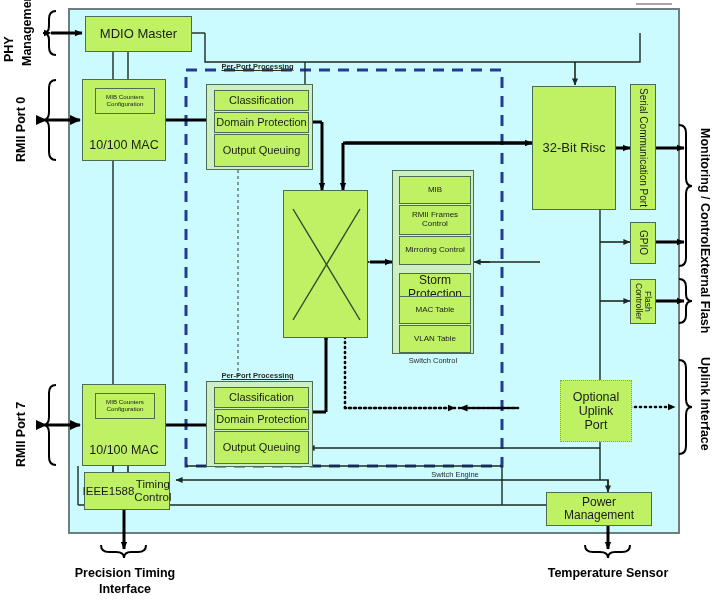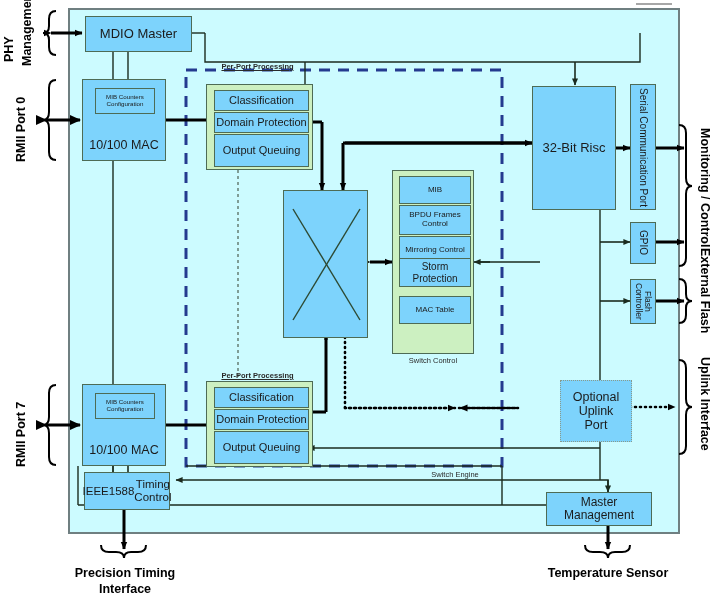--- a/index.html
+++ b/index.html
@@ -26,7 +26,7 @@
 
   
   .gblk {
-    background: #7dd3fc;
+    background: #bef264;
     border: 1.5px solid #4d6b55;
     display: flex;
     align-items: center;

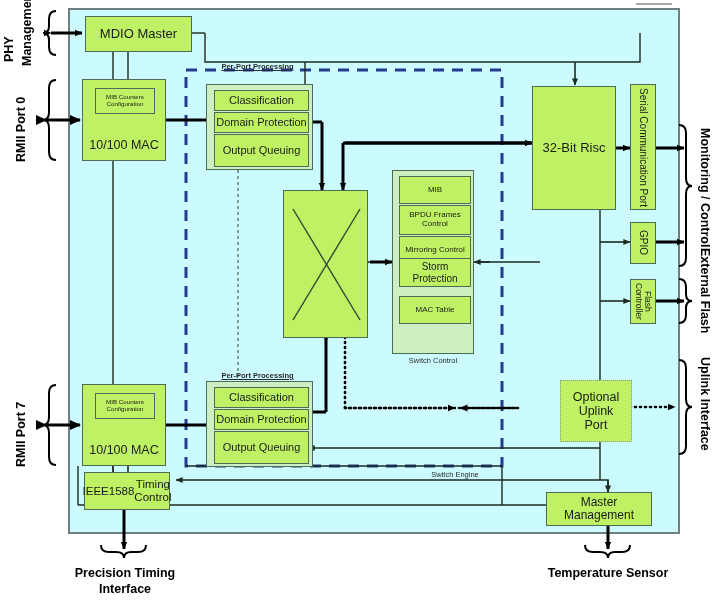--- a/index.html
+++ b/index.html
@@ -287,7 +287,7 @@
       <span>MIB</span>
     </div>
     <div class="gblk" style="position:absolute; left:6px; top:34px; width:70px; height:28px; font-size:8px;">
-      <span>BPDU Frames Control</span>
+      <span>RMII Frames Control</span>
     </div>
     <div class="gblk" style="position:absolute; left:6px; top:65px; width:70px; height:27px; font-size:8px;">
       <span>Mirroring Control</span>

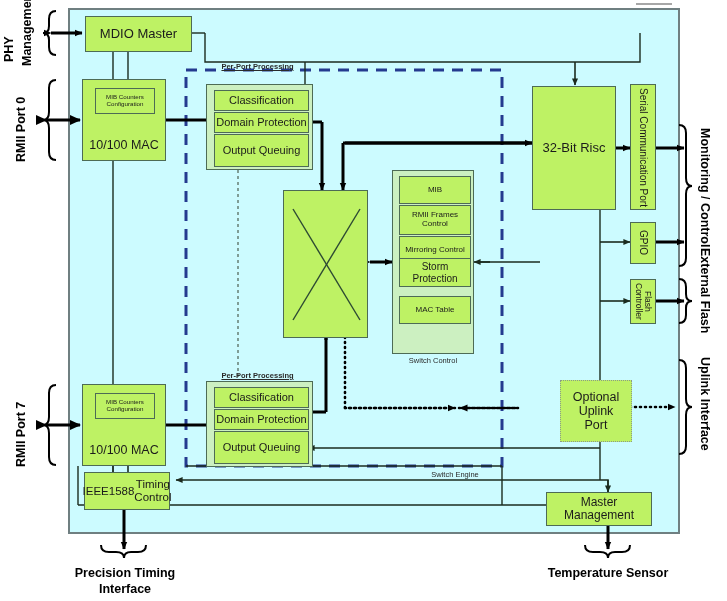--- a/index.html
+++ b/index.html
@@ -292,7 +292,7 @@
     <div class="gblk" style="position:absolute; left:6px; top:65px; width:70px; height:27px; font-size:8px;">
       <span>Mirroring Control</span>
     </div>
-    <div class="gblk" style="position:absolute; left:6px; top:87px; width:70px; height:27px; font-size:10px;">
+    <div class="gblk" style="position:absolute; left:6px; top:102px; width:70px; height:27px; font-size:12px;">
       <span>Storm Protection</span>
     </div>
     <div class="gblk" style="position:absolute; left:6px; top:125px; width:70px; height:26px; font-size:8px;">

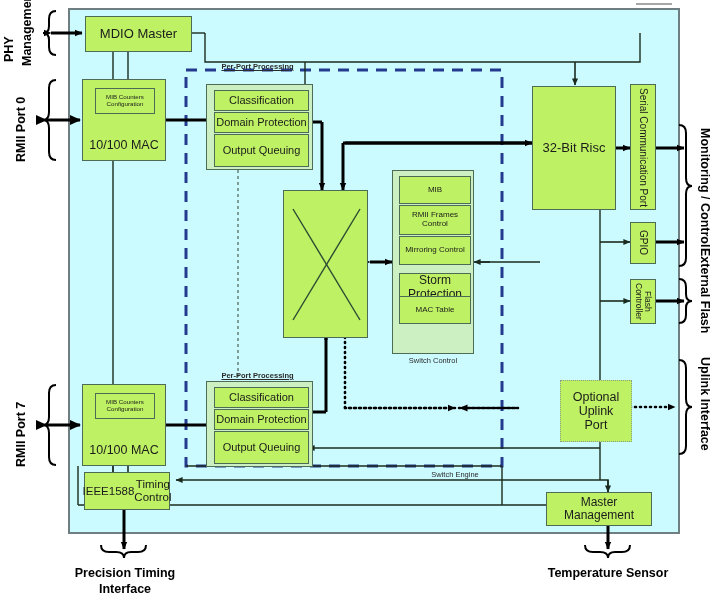--- a/index.html
+++ b/index.html
@@ -298,6 +298,9 @@
     <div class="gblk" style="position:absolute; left:6px; top:125px; width:70px; height:26px; font-size:8px;">
       <span>MAC Table</span>
     </div>
+    <div class="gblk" style="position:absolute; left:6px; top:154px; width:70px; height:26px; font-size:8px;">
+      <span>VLAN Table</span>
+    </div>
   </div>
   <div class="abs caption" style="left:392px; top:356px; width:82px;">Switch Control</div>
 

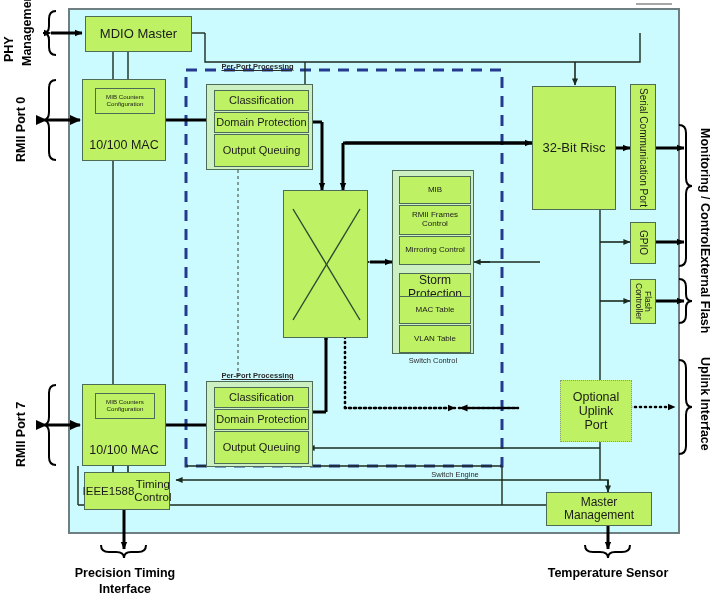--- a/index.html
+++ b/index.html
@@ -327,7 +327,7 @@
   </div>
 
   <div class="abs gblk" style="left:546px; top:492px; width:106px; height:34px; font-size:12px;">
-    <span>Master Management</span>
+    <span>Power Management</span>
   </div>
 
   <div class="abs gblk" style="left:84px; top:472px; width:86px; height:38px; flex-direction:row; font-size:11.5px;">

